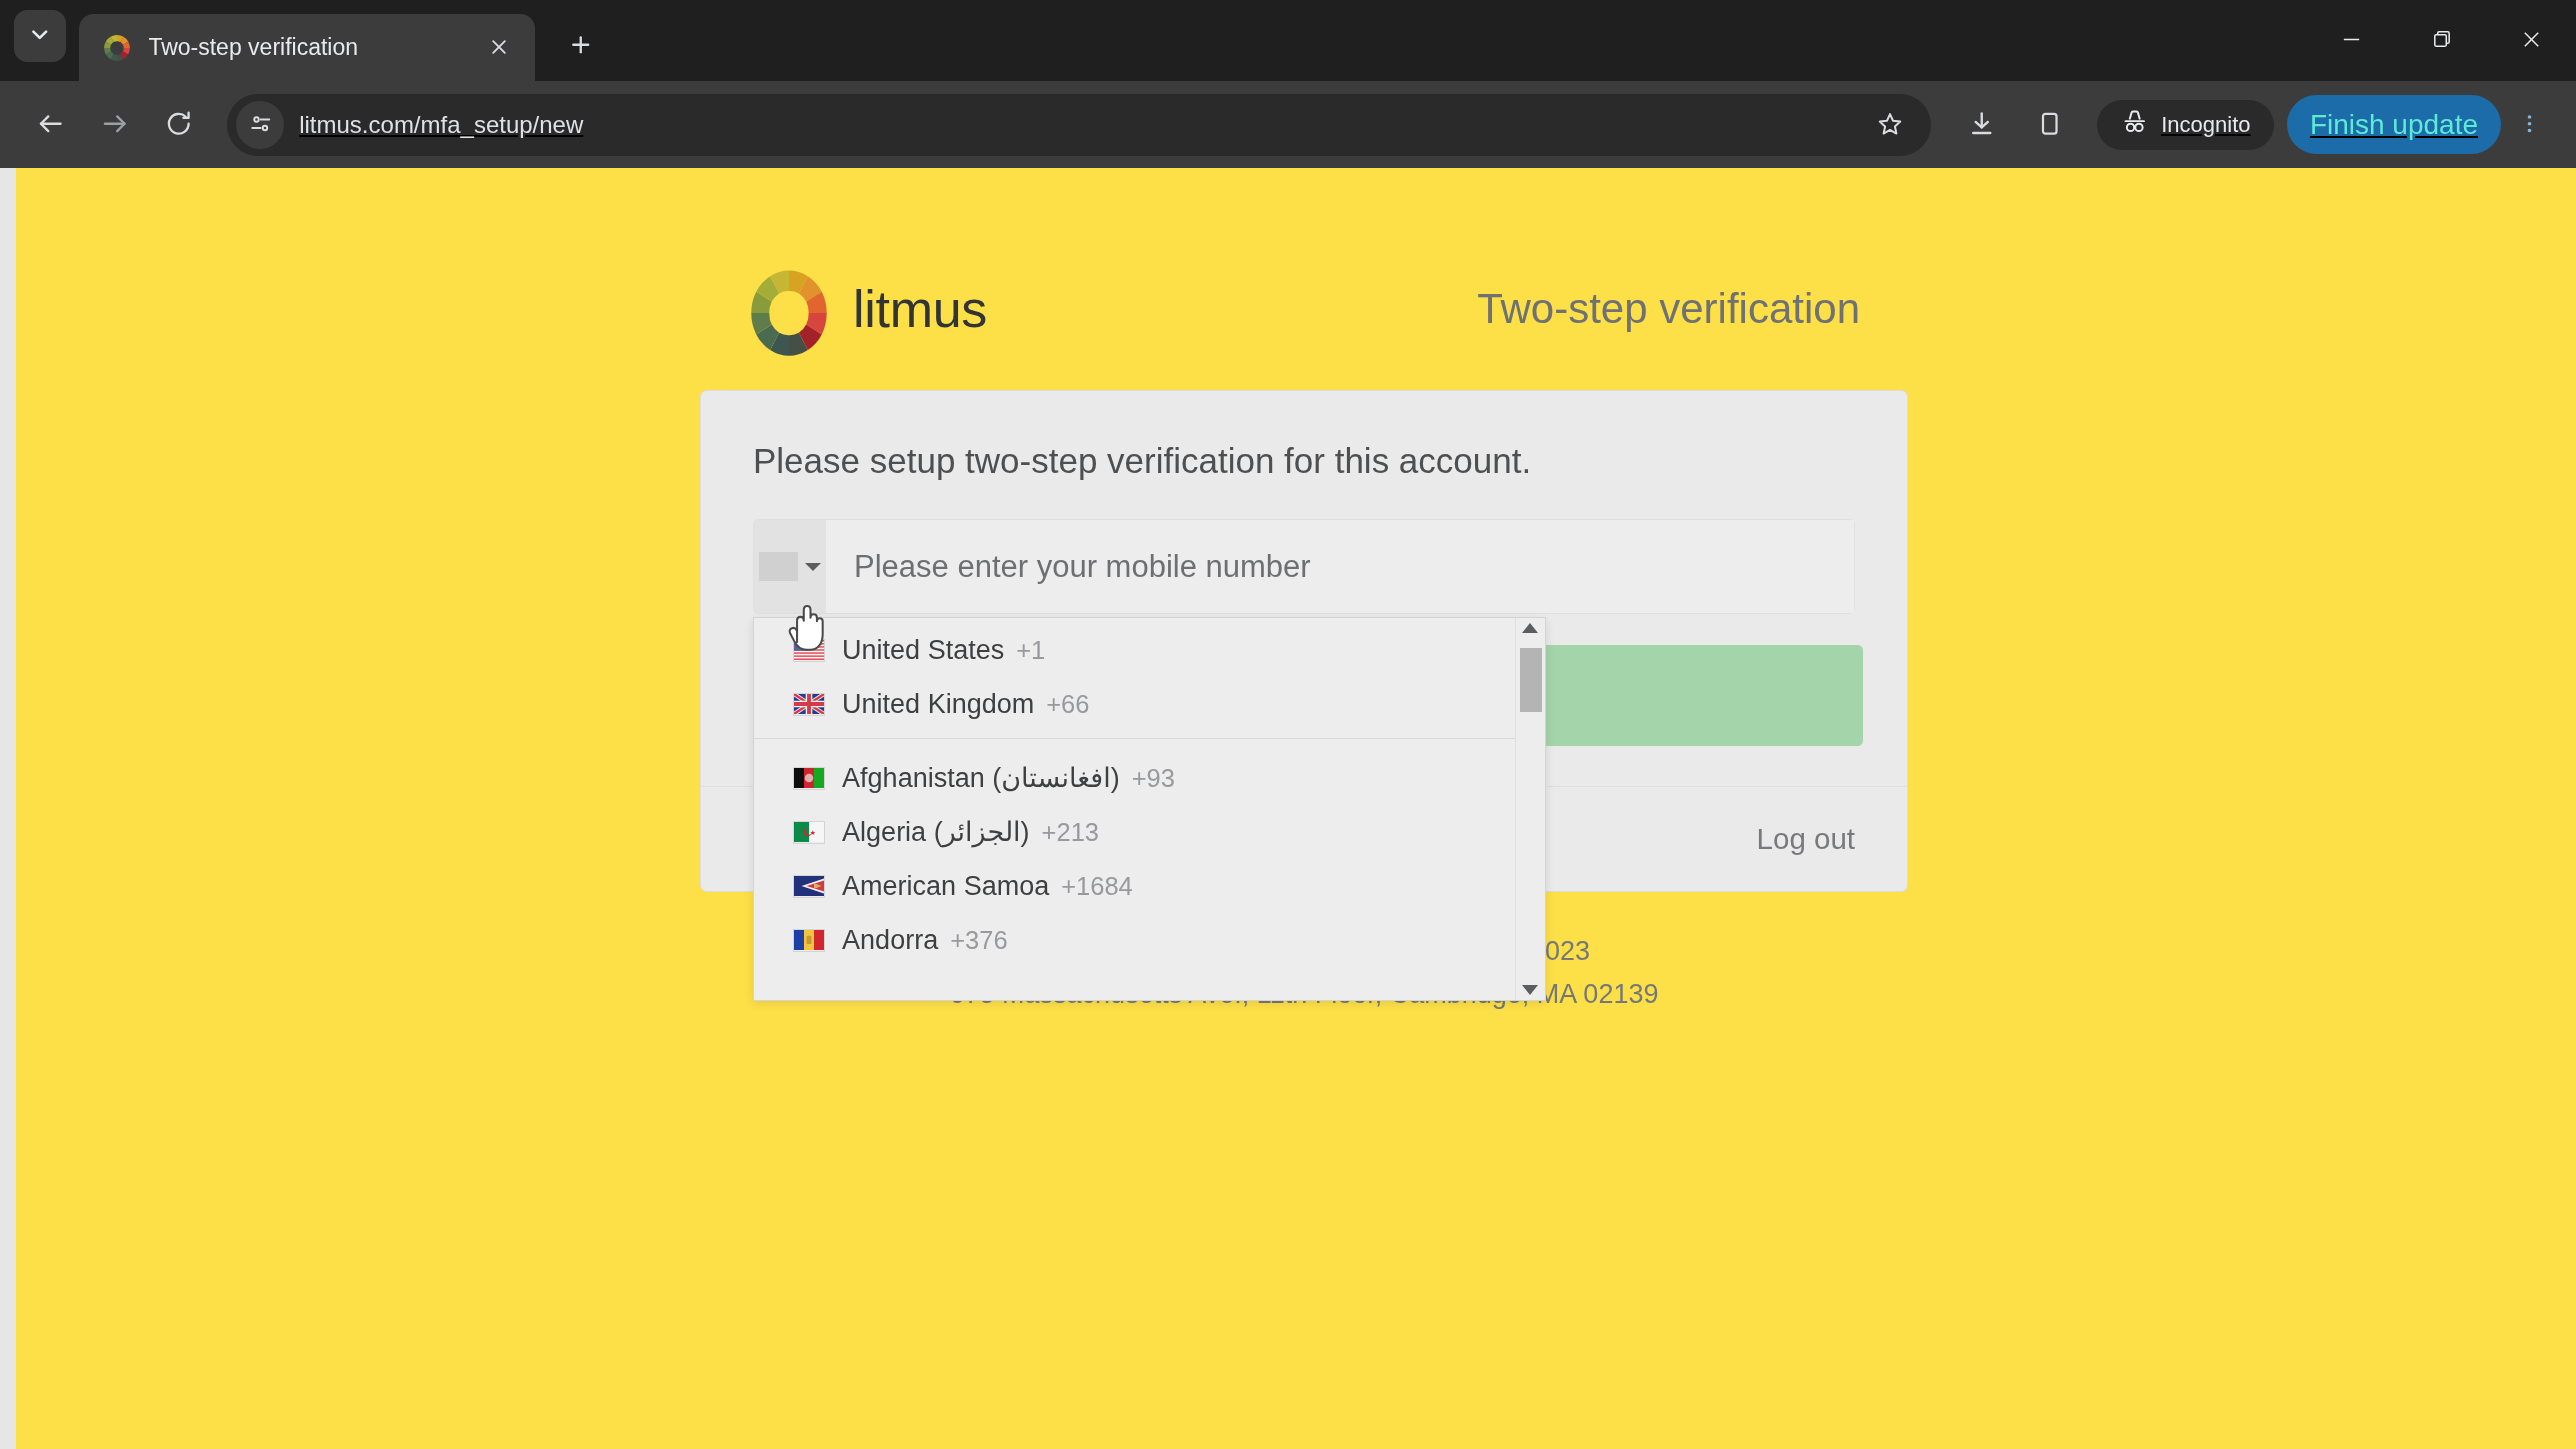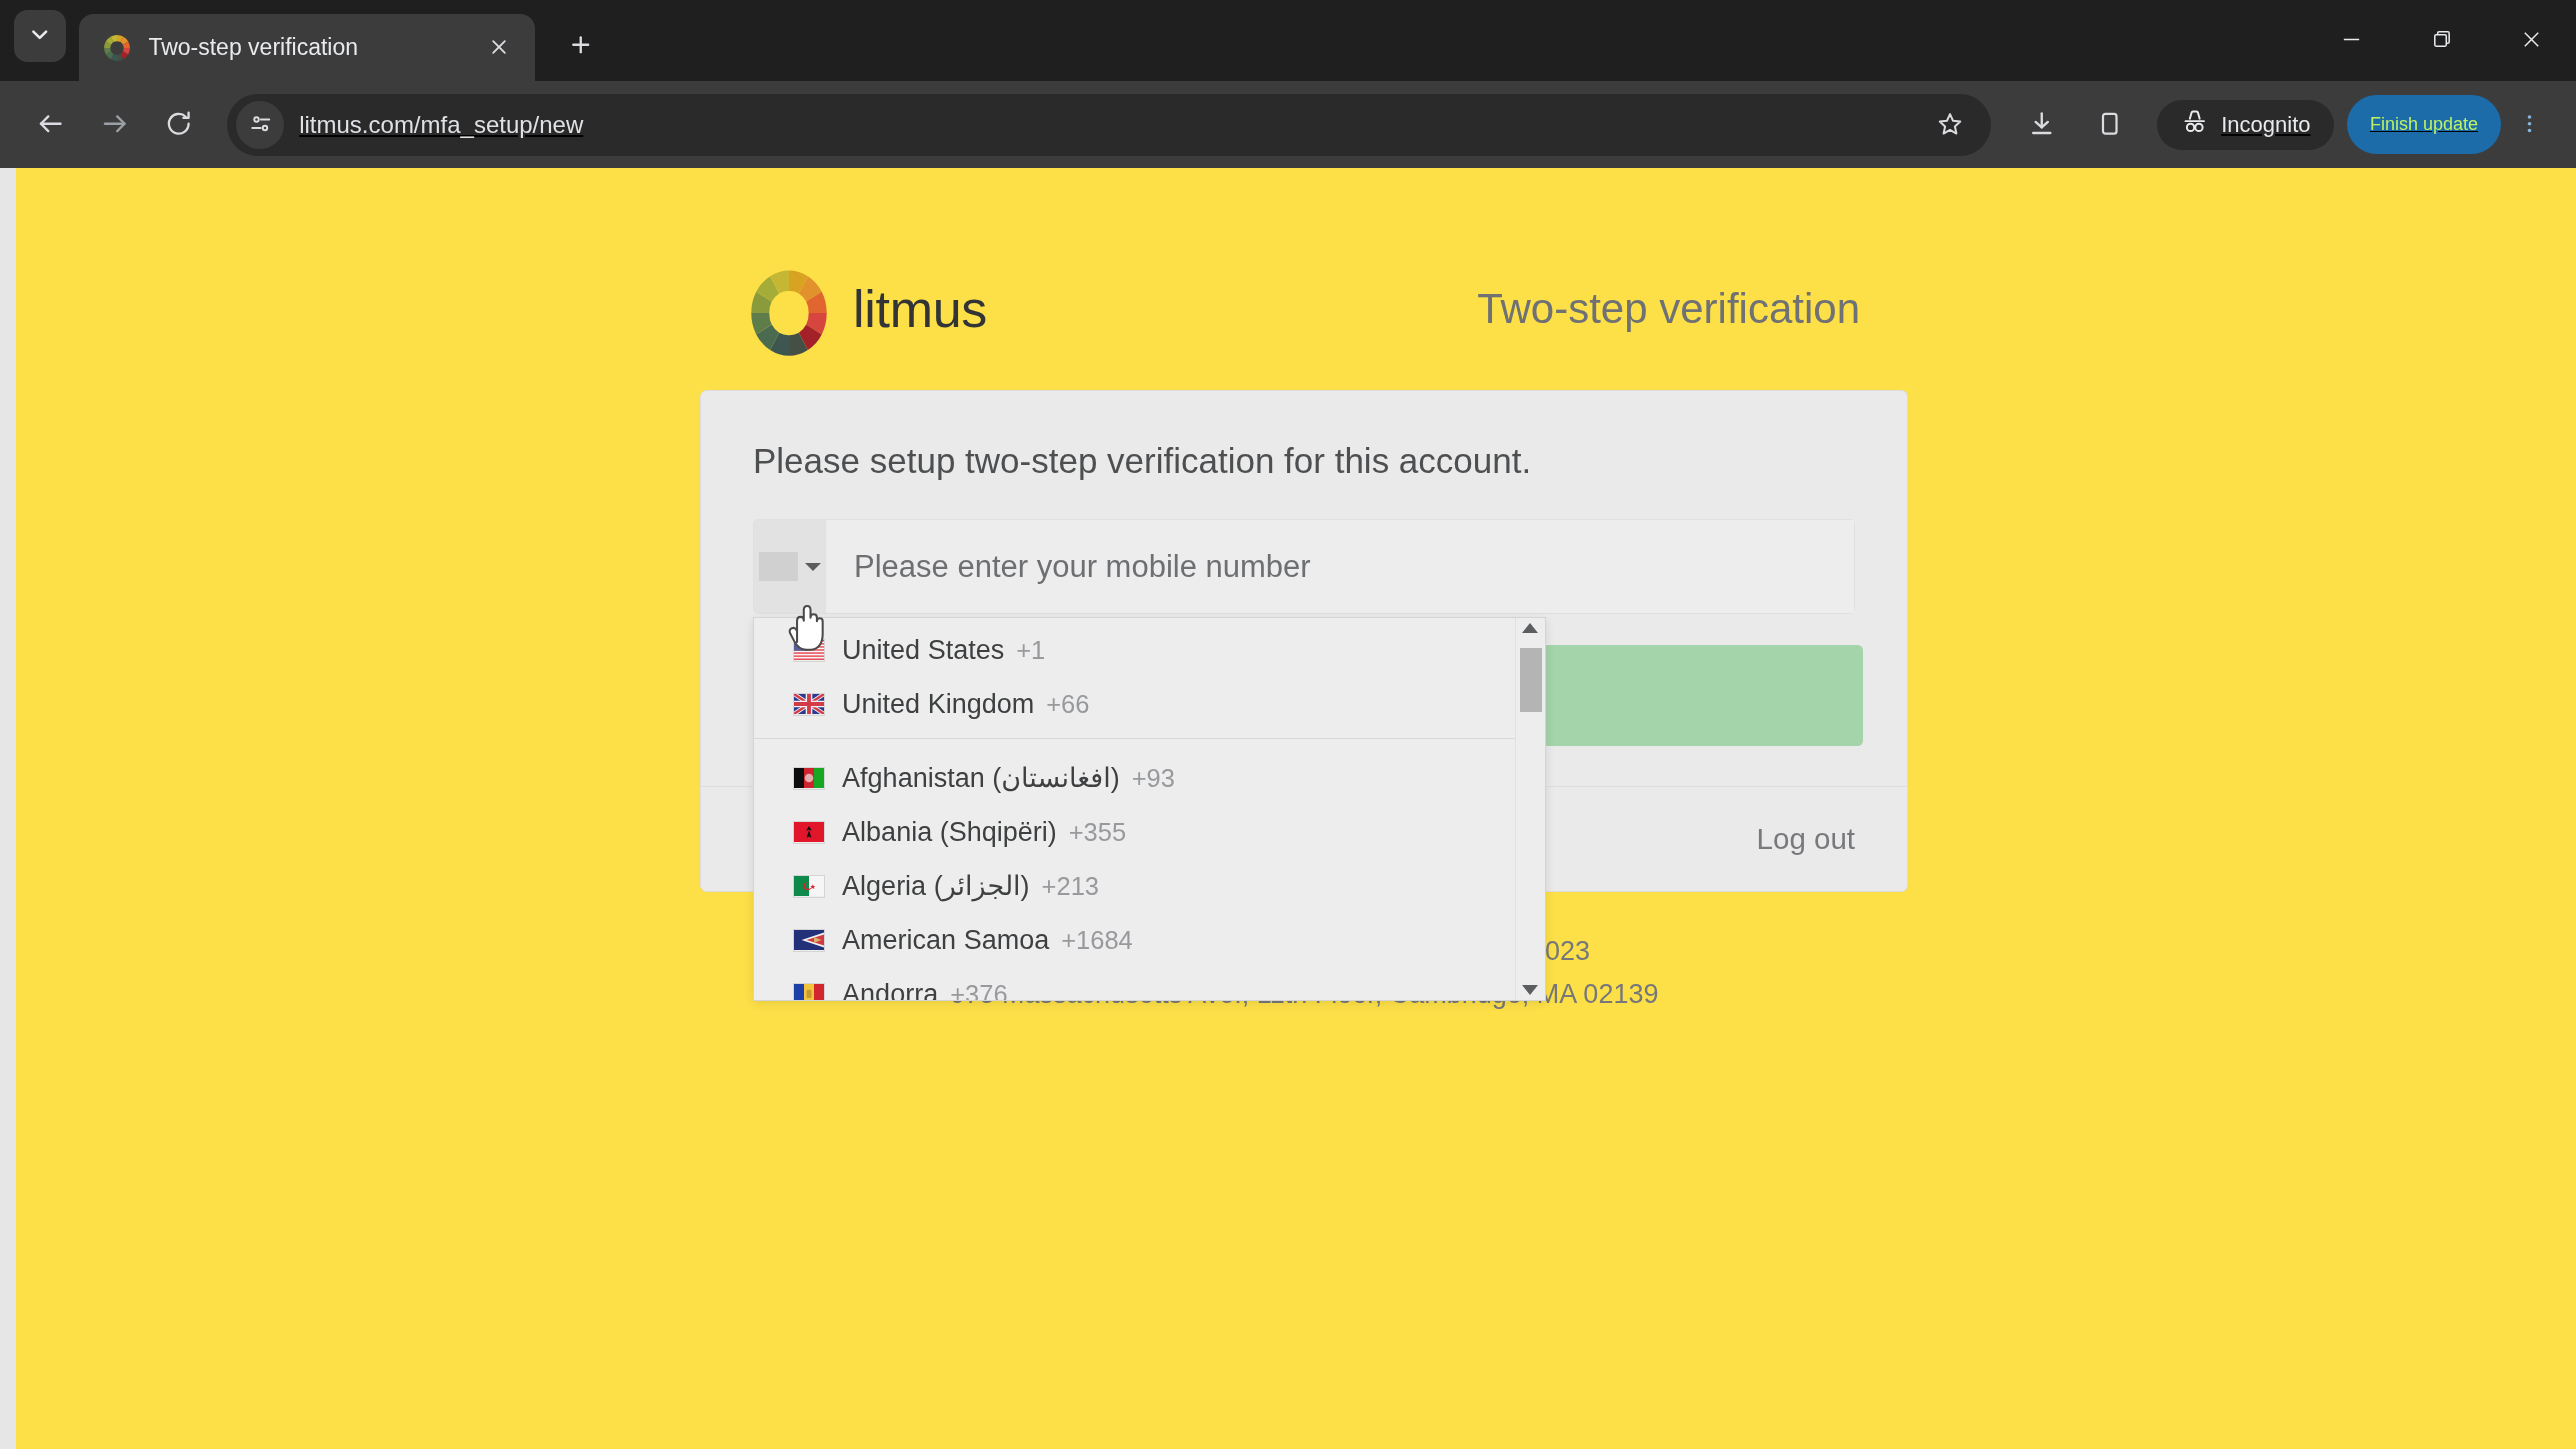--- a/index.html
+++ b/index.html
@@ -116,7 +116,7 @@
     display: flex; align-items: center; padding: 0 23px;
     margin-left: 13.4px; flex: 0 0 auto;
   }
-  .finish-btn span { color: #bef264; font-size: 18px; white-space: nowrap; }
+  .finish-btn span { color: #5eead4; font-size: 28px; white-space: nowrap; }
 
   .kebab {
     width: 56px; height: 64px;

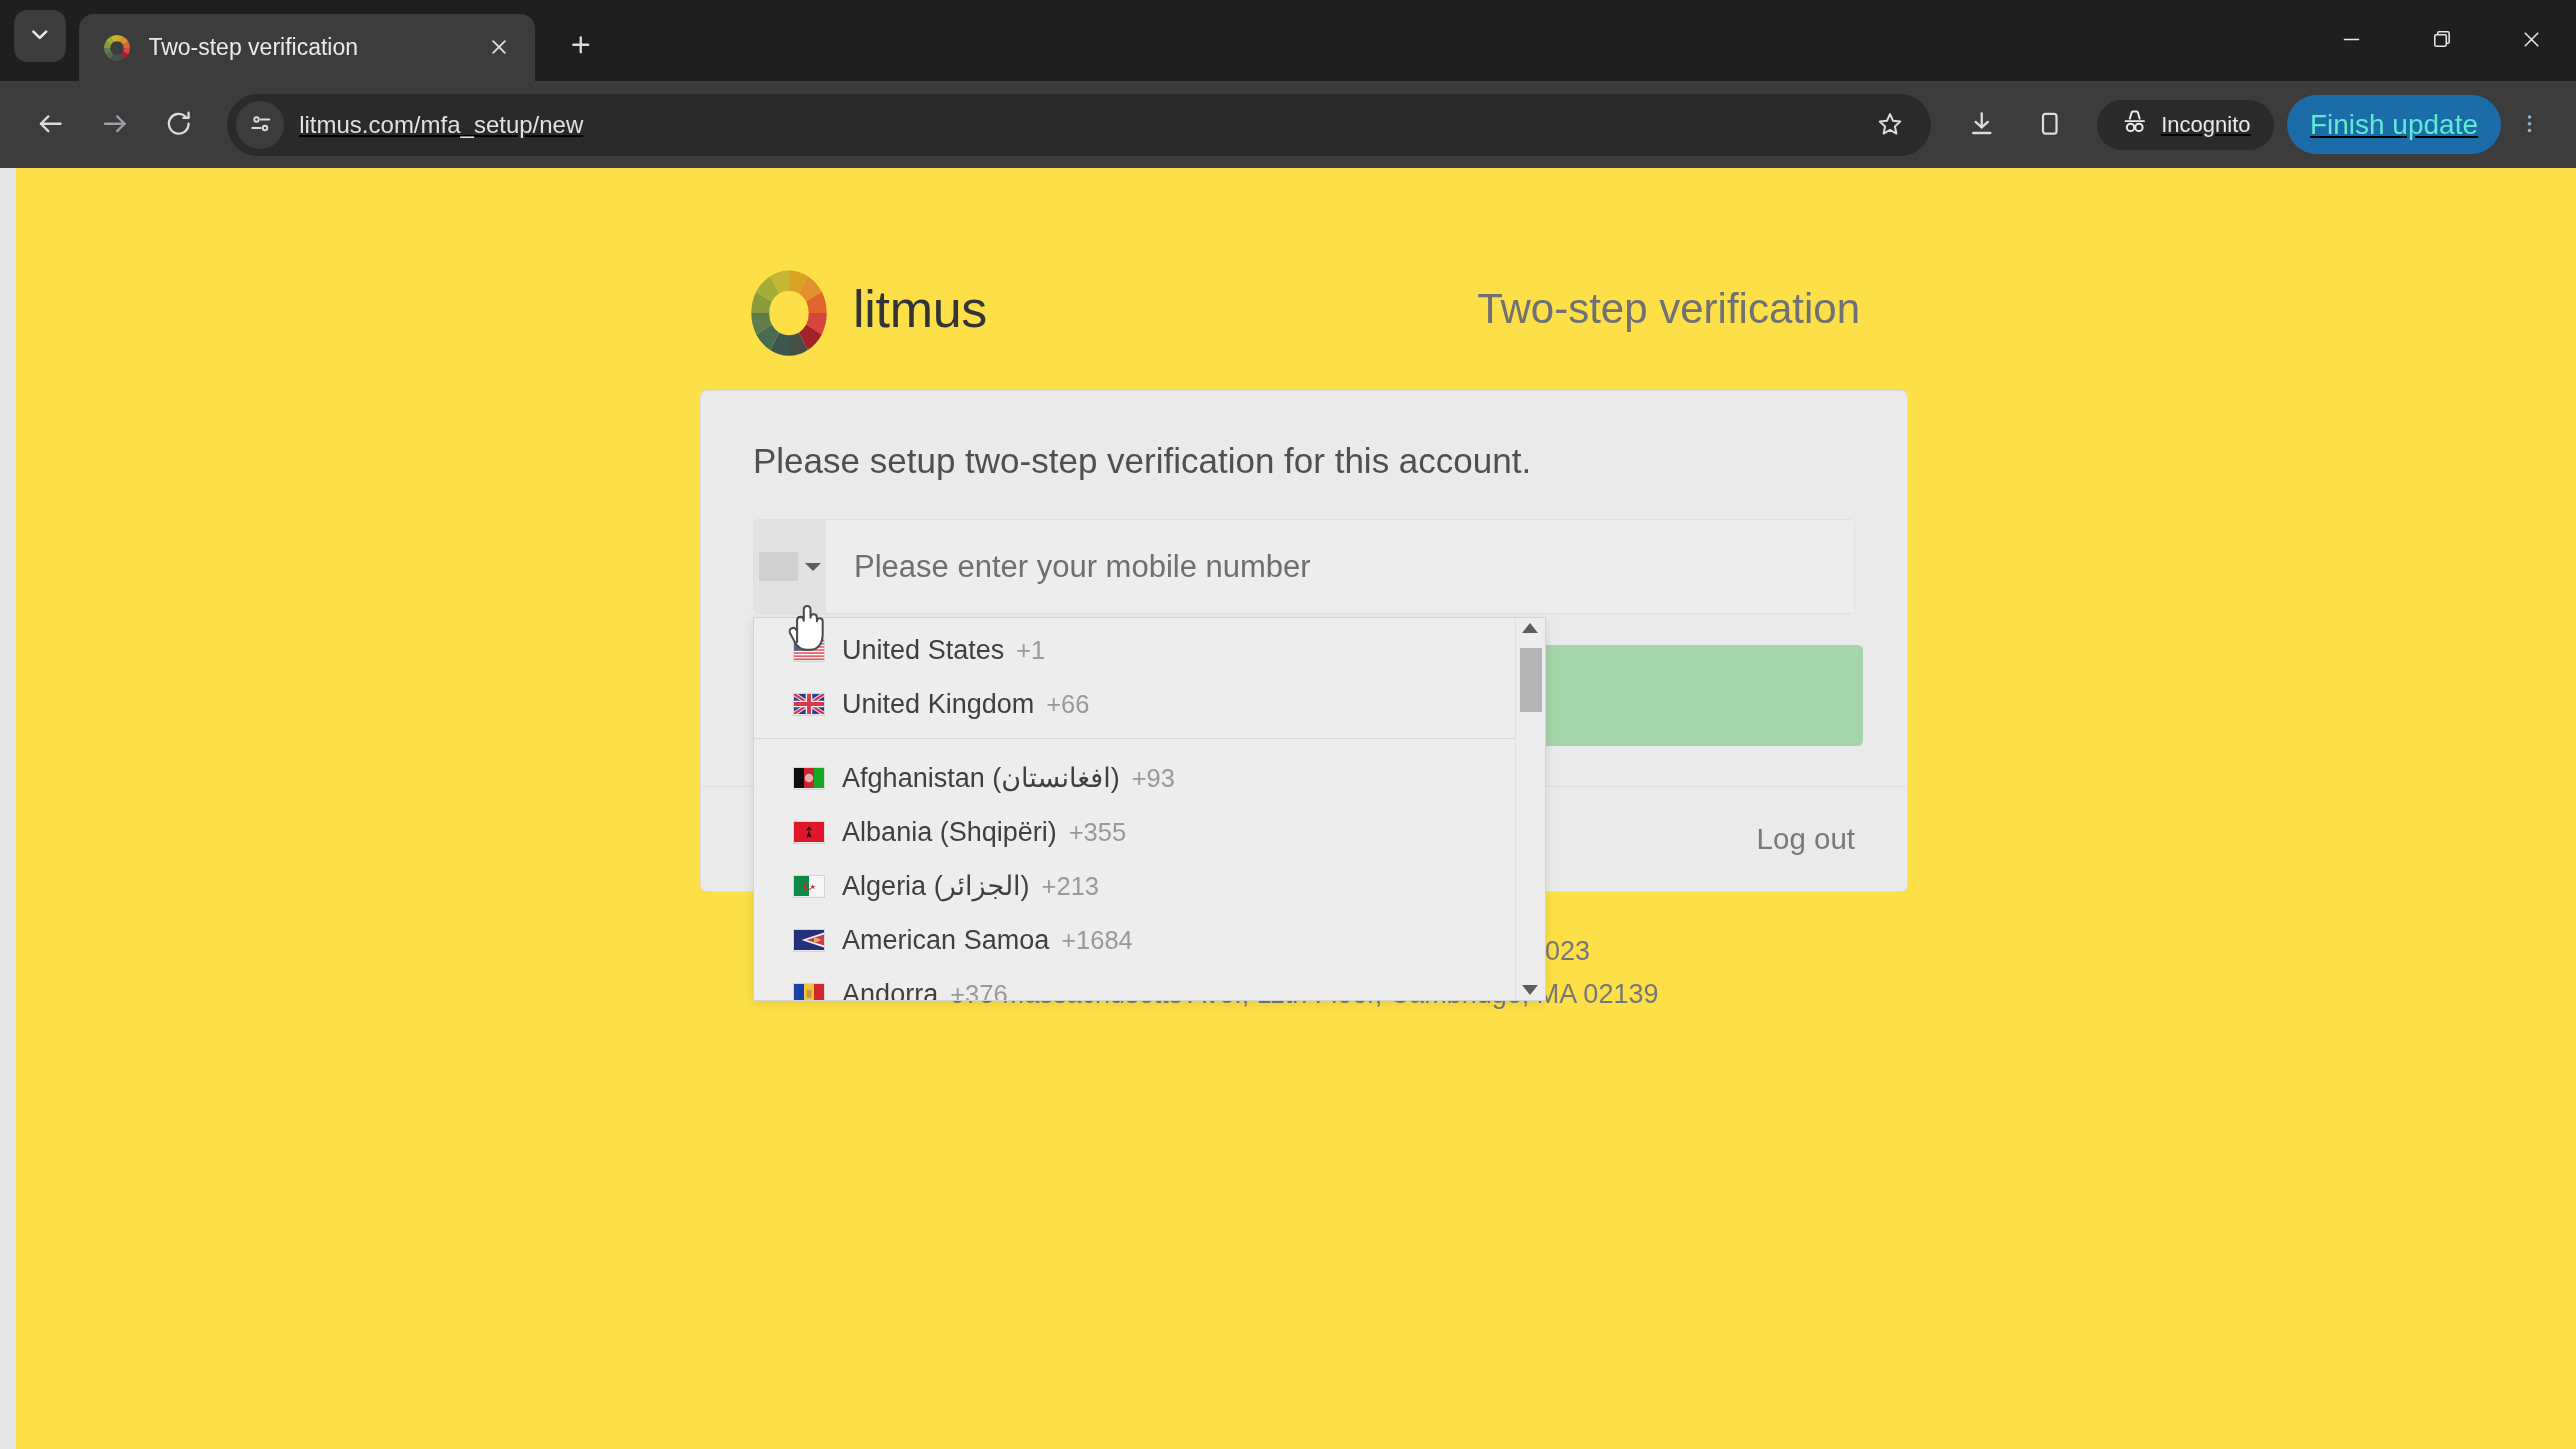--- a/index.html
+++ b/index.html
@@ -557,16 +557,6 @@
                     </span>
                     <span class="cname">Afghanistan (‏افغانستان‎)</span>
                     <span class="dial">+93</span>
-                  </div>
-                  <div class="country-item">
-                    <span class="flag">
-                      <svg viewBox="0 0 24 16" preserveAspectRatio="none">
-                        <rect width="24" height="16" fill="#e2162a"></rect>
-                        <path d="M12,3.2 L14.3,7 L12,6.1 L9.7,7 Z M12,6.6 L14,12.6 L12,11.6 L10,12.6 Z" fill="#111"></path>
-                      </svg>
-                    </span>
-                    <span class="cname">Albania (Shqipëri)</span>
-                    <span class="dial">+355</span>
                   </div>
                   <div class="country-item">
                     <span class="flag">

